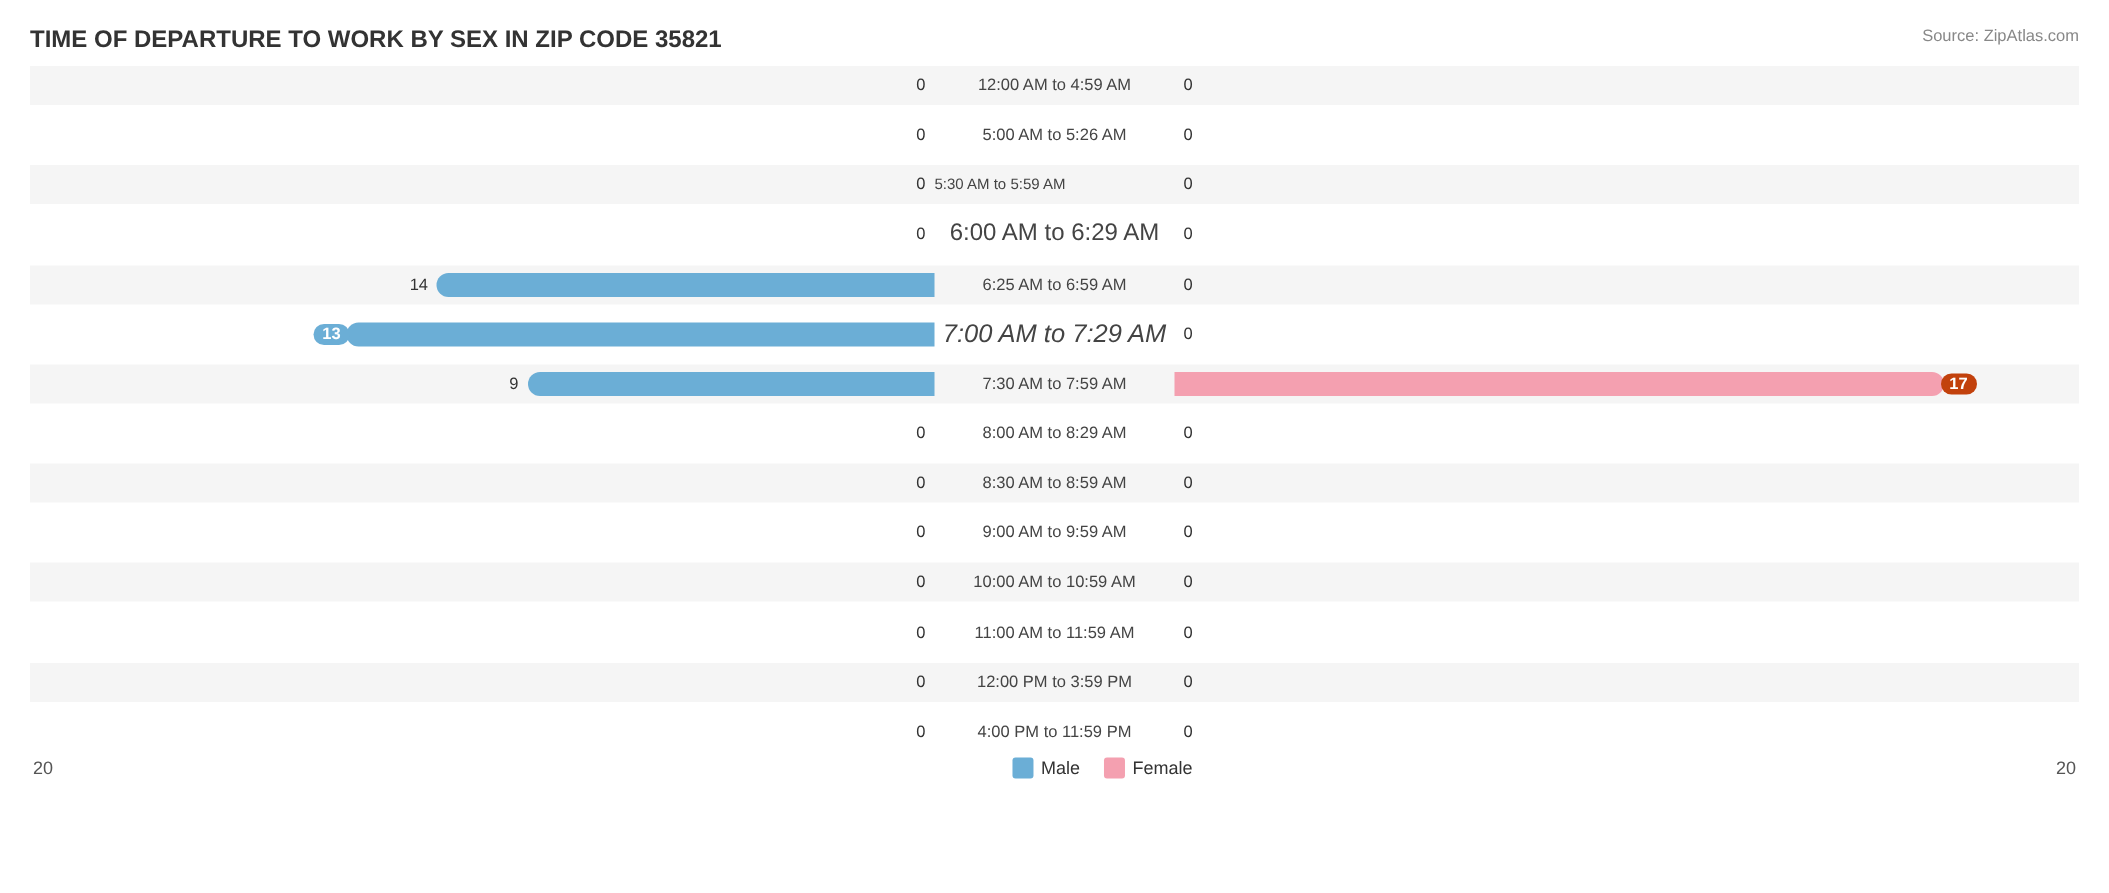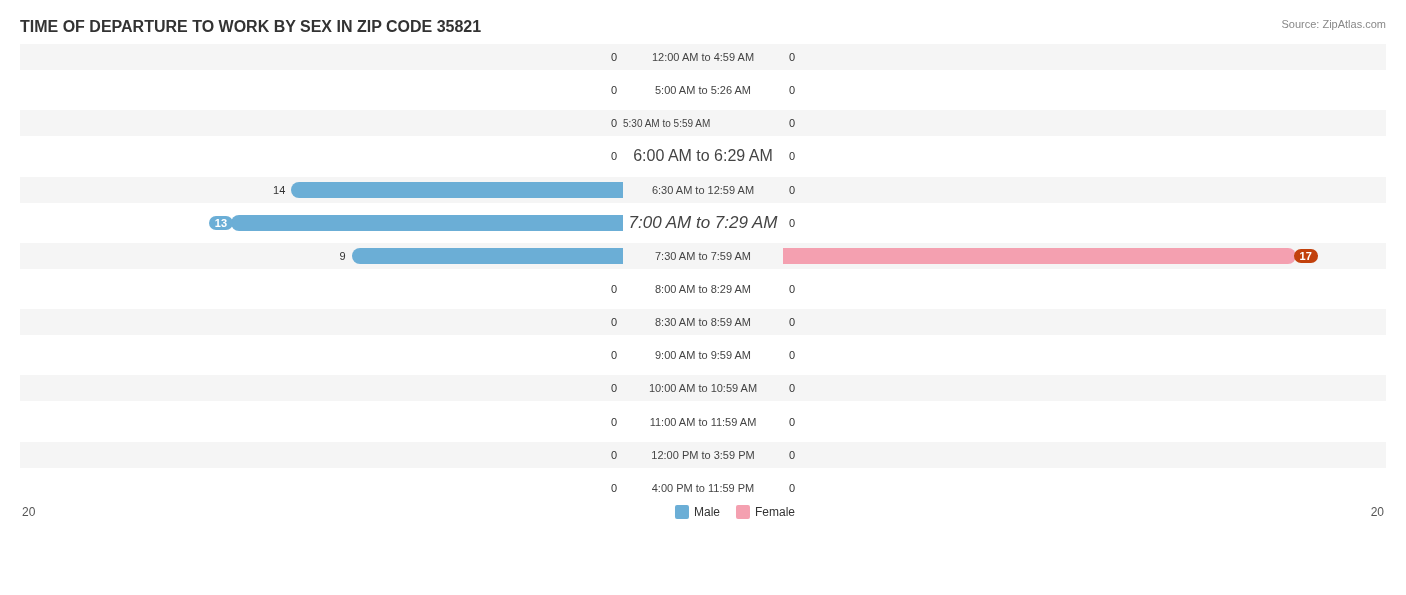--- a/index.html
+++ b/index.html
@@ -200,7 +200,7 @@
             <div class="male-bar has-value" style="width: 331.65px;"></div>
             <span style="position: absolute; right: 337.65px; font-size: 11px; color: rgb(51, 51, 51);">14</span>
           </div>
-          <div style="width: 160px; min-width: 160px; text-align: center; font-size: 11px; color: rgb(68, 68, 68); z-index: 10; flex-shrink: 0;">6:30 AM to 12:59 AM</div>
+          <div style="width: 160px; min-width: 160px; text-align: center; font-size: 11px; color: rgb(68, 68, 68); z-index: 10; flex-shrink: 0;">6:25 AM to 6:59 AM</div>
           <div class="right-side" style="position: relative;">
             <span style="position: absolute; left: 6px; font-size: 11px; color: rgb(51, 51, 51);">0</span>
           </div>

